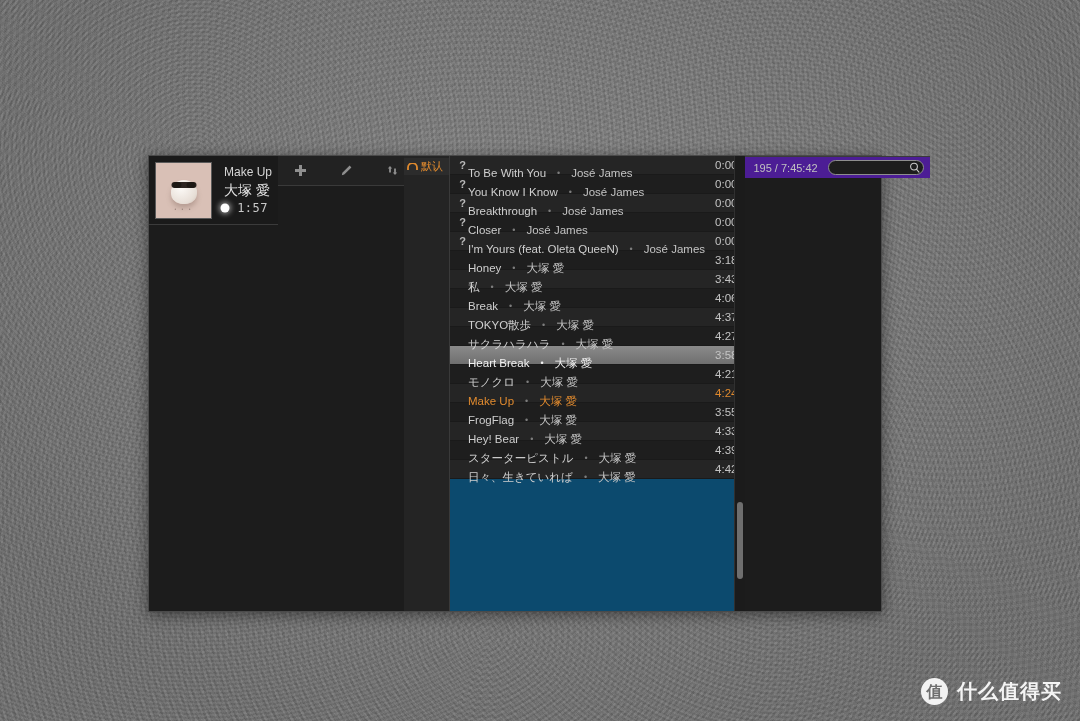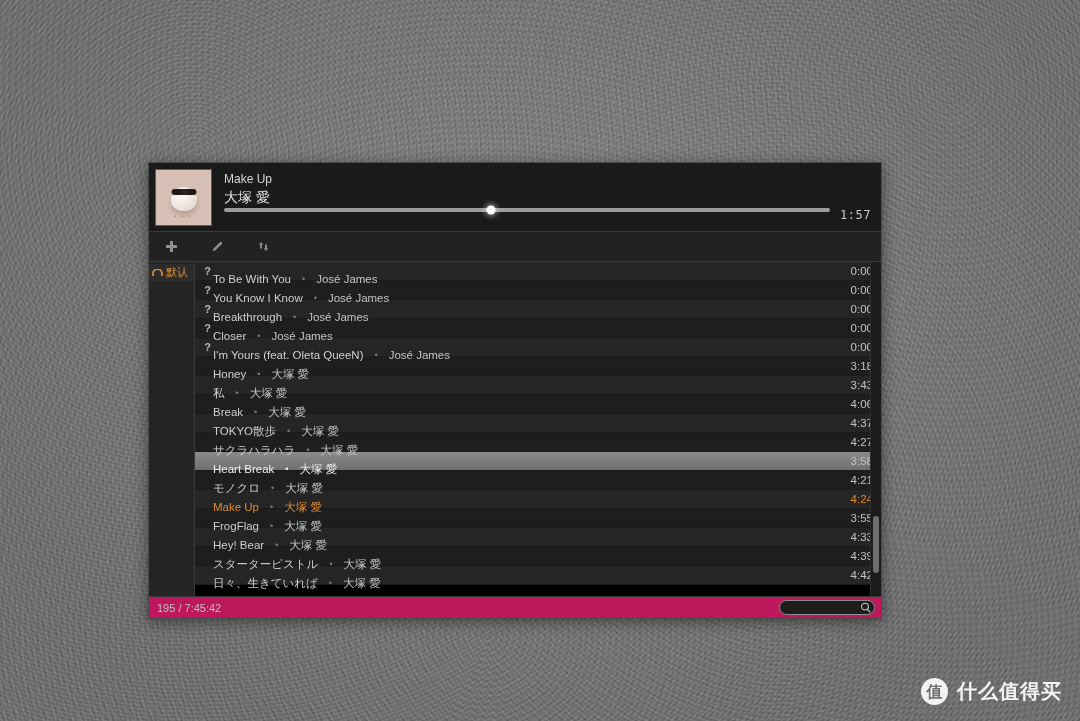--- a/index.html
+++ b/index.html
@@ -36,7 +36,7 @@
   #player-window {
     position: absolute;
     left: 148px;
-    top: 162px;
+    top: 155px;
     width: 734px;
     height: 457px;
     background: #1c1c1c;
@@ -44,7 +44,7 @@
     box-shadow: 0 3px 14px rgba(0,0,0,0.45);
     box-sizing: border-box;
     display: flex;
-    flex-direction: column;
+    flex-direction: row;
   }
 
   

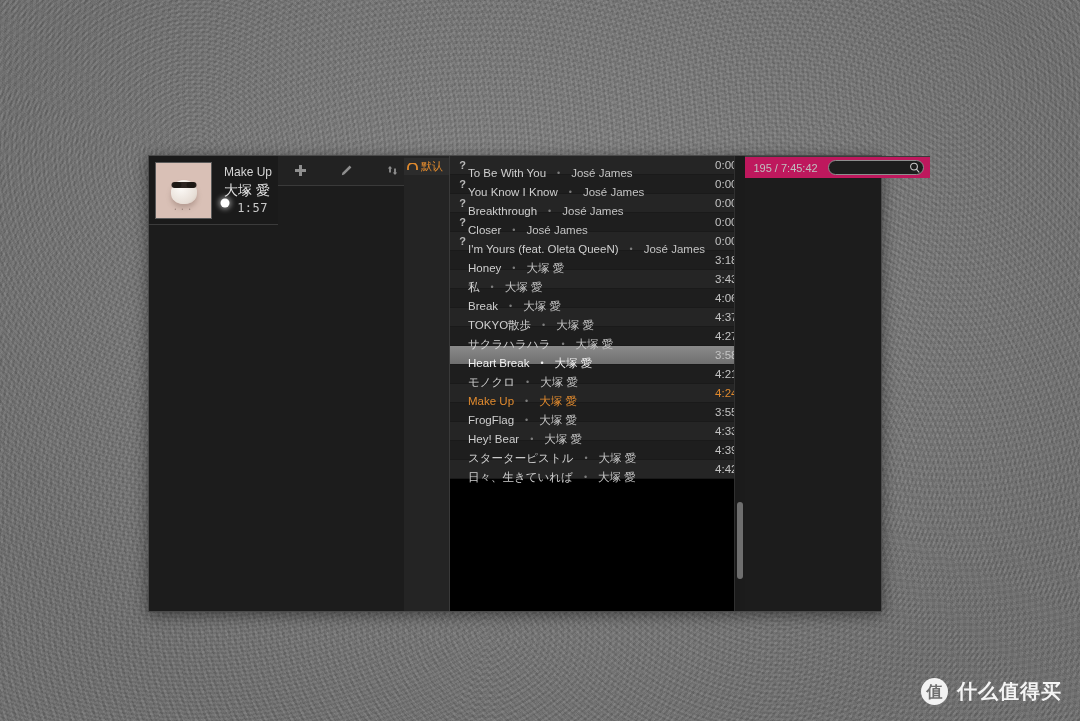--- a/index.html
+++ b/index.html
@@ -197,7 +197,7 @@
     flex: 1 1 auto;
     display: flex;
     min-height: 0;
-    background: #000000;
+    background: #0c4a6e;
   }
   .sidebar {
     width: 45px;

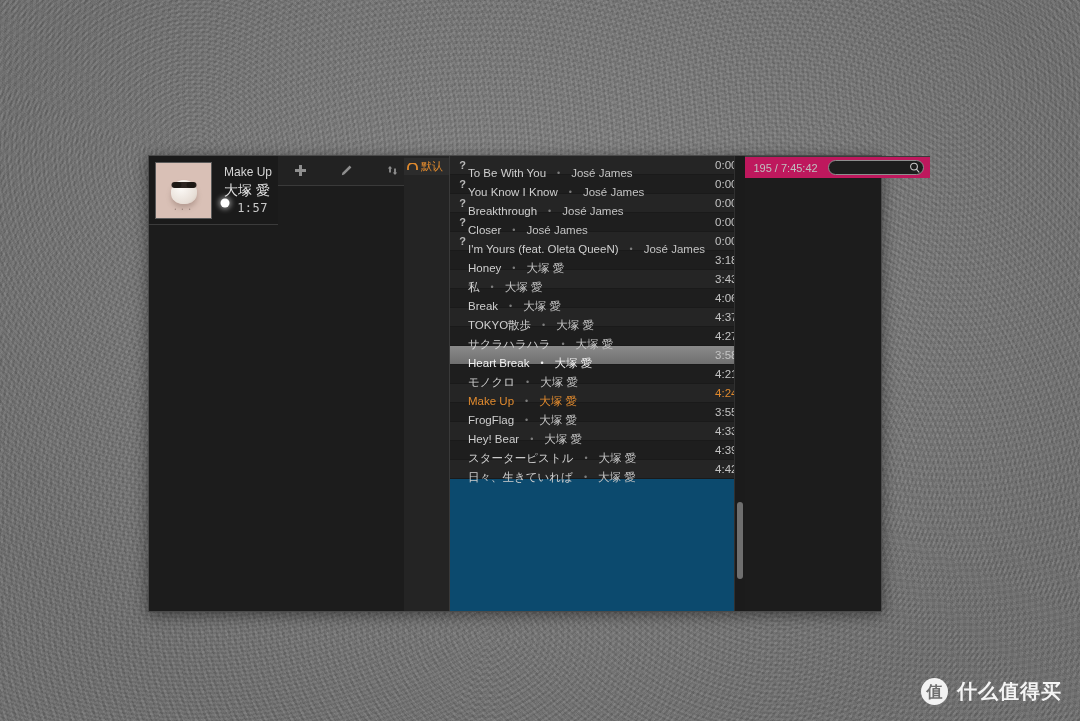--- a/index.html
+++ b/index.html
@@ -315,7 +315,7 @@
   .statusbar {
     height: 21px;
     flex: 0 0 auto;
-    background: #be185d;
+    background: #4c1d95;
     border-top: 1px solid #3a3a3a;
     display: flex;
     align-items: center;

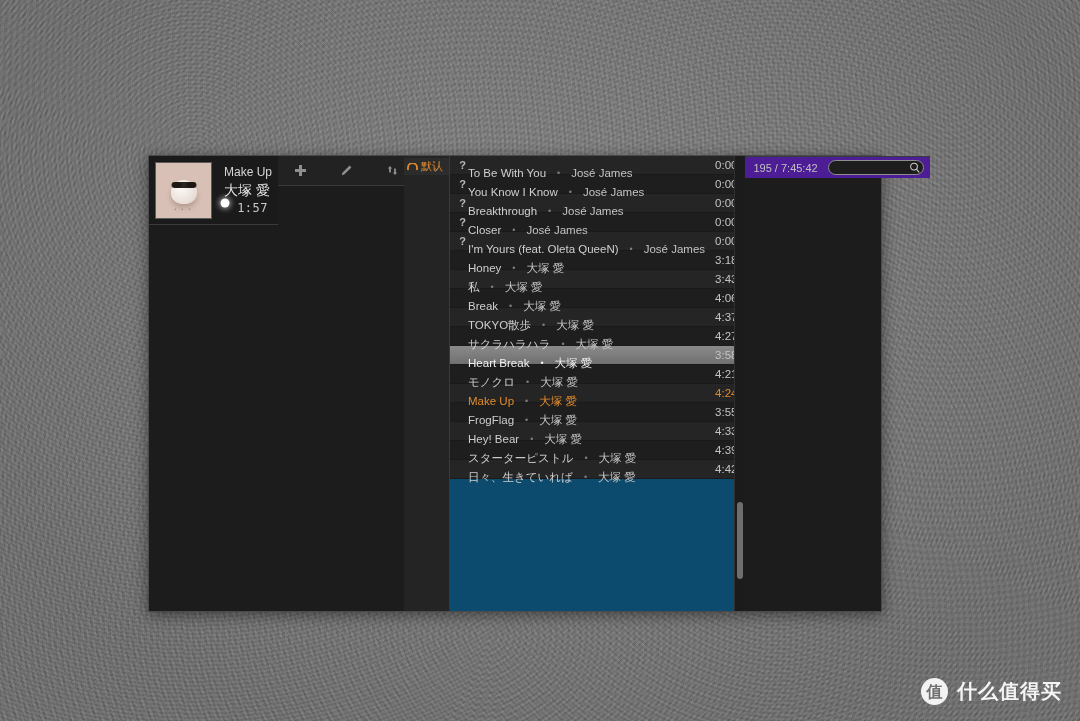--- a/index.html
+++ b/index.html
@@ -140,6 +140,7 @@
   .seek-row {
     margin-top: auto;
     display: flex;
+    align-items: center;
     gap: 9px;
     padding-bottom: 3px;
     padding-right: 4px;

